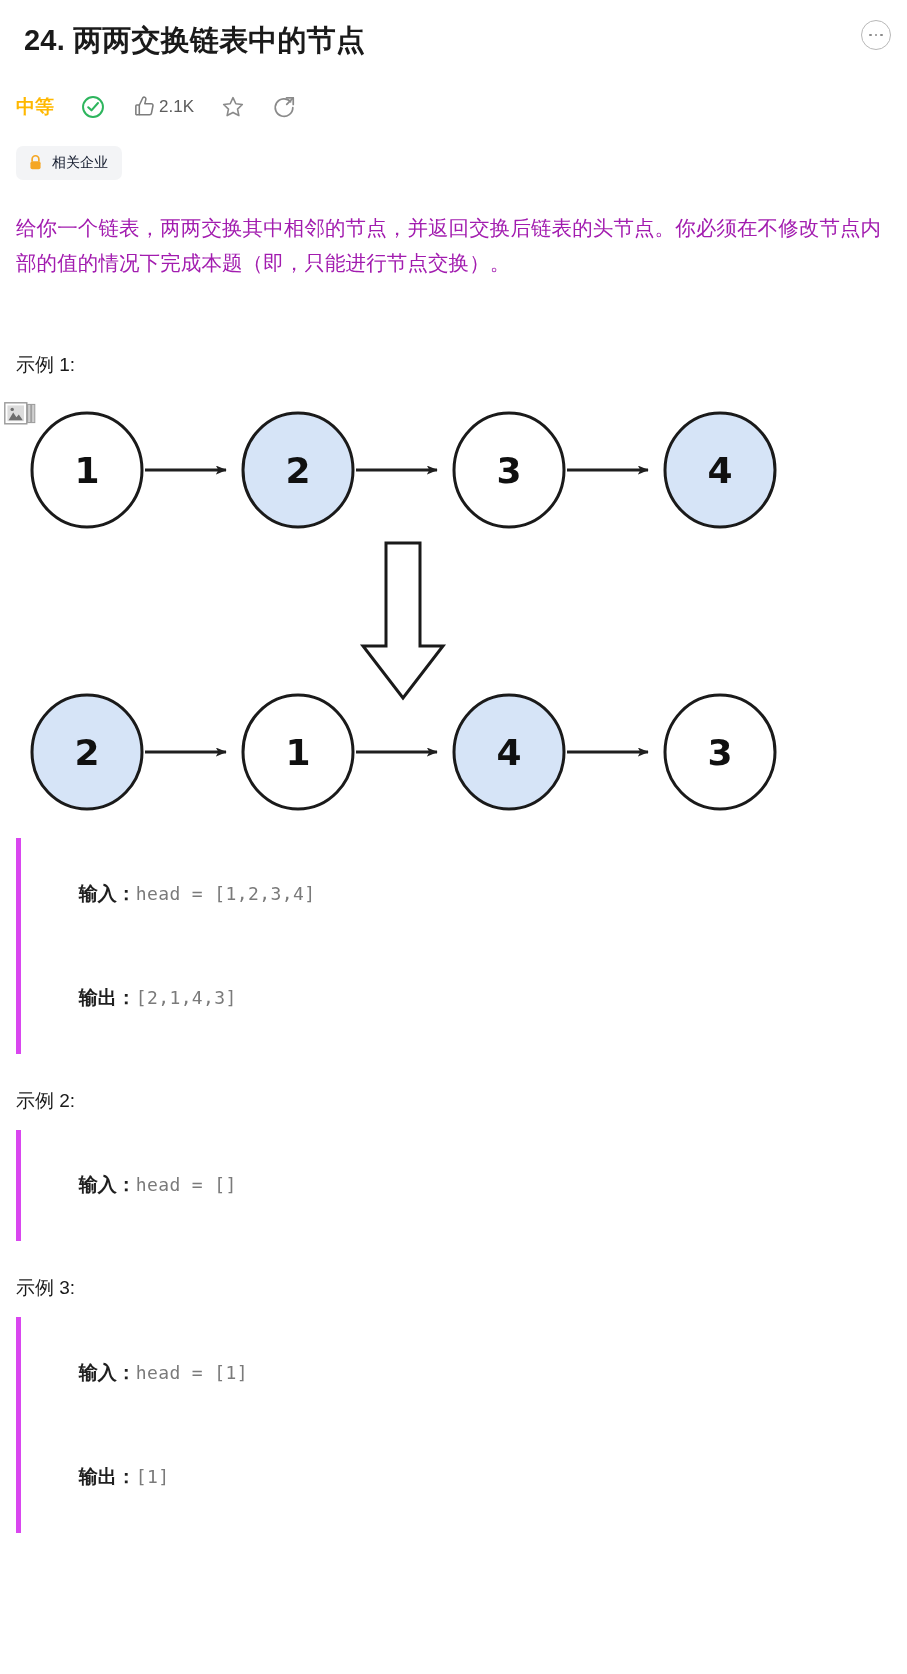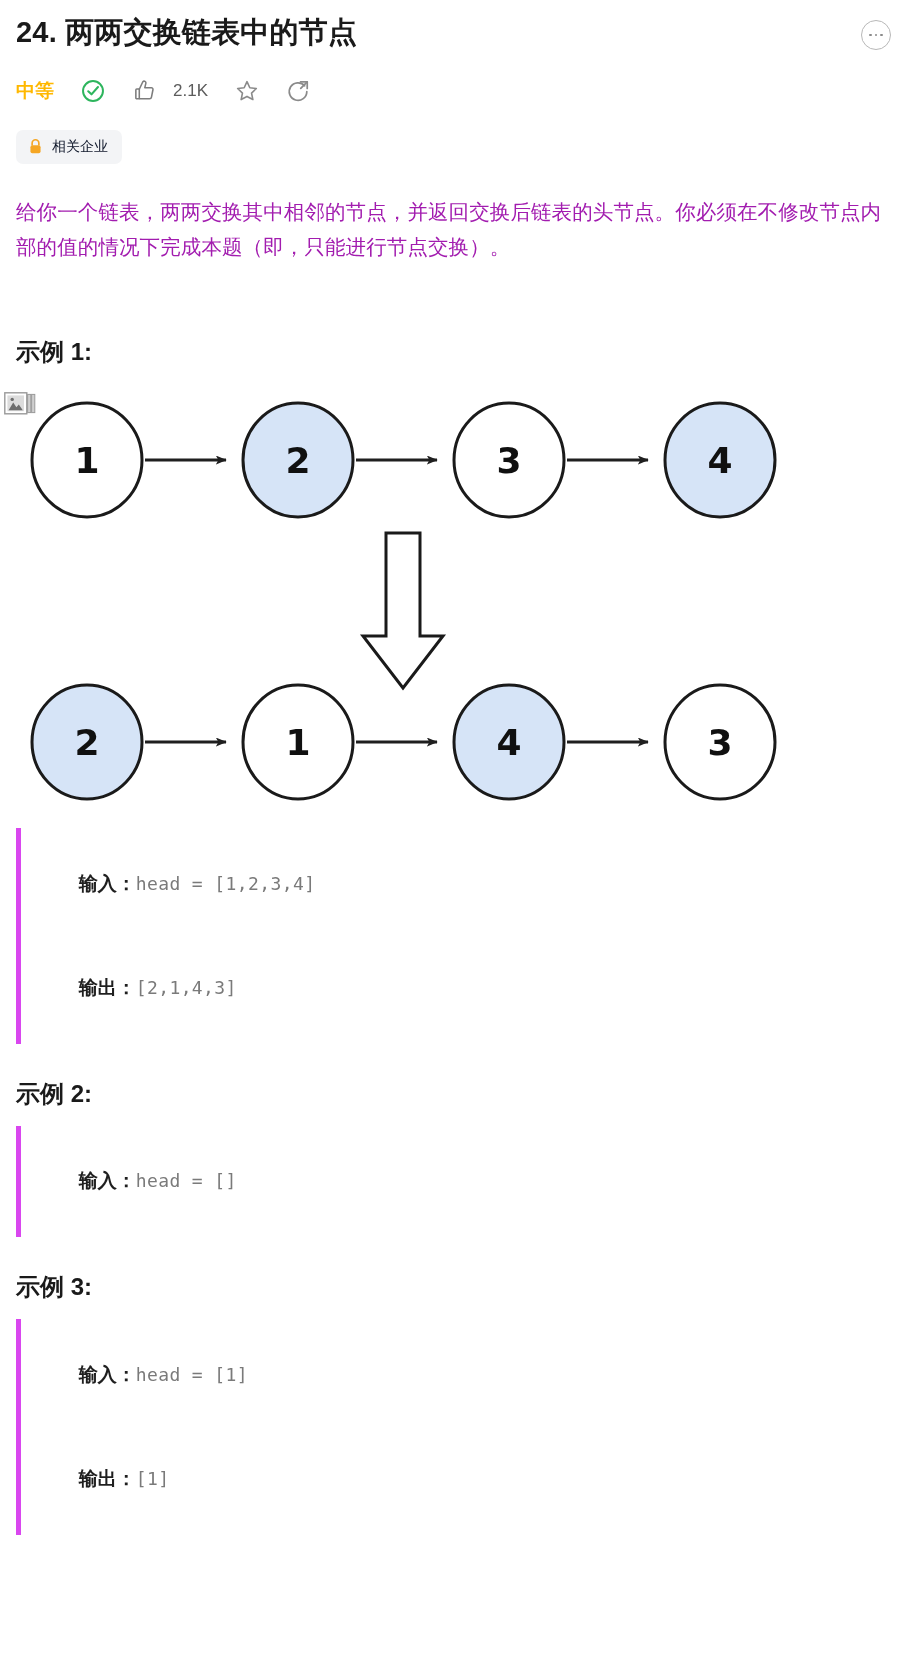--- a/index.html
+++ b/index.html
@@ -29,7 +29,7 @@
     letter-spacing: .2px;
     color: #1a1a1a;
     line-height: 1.3;
-    margin: 0;
+    margin: 8px;
   }
   .more-btn {
     width: 30px; height: 30px;

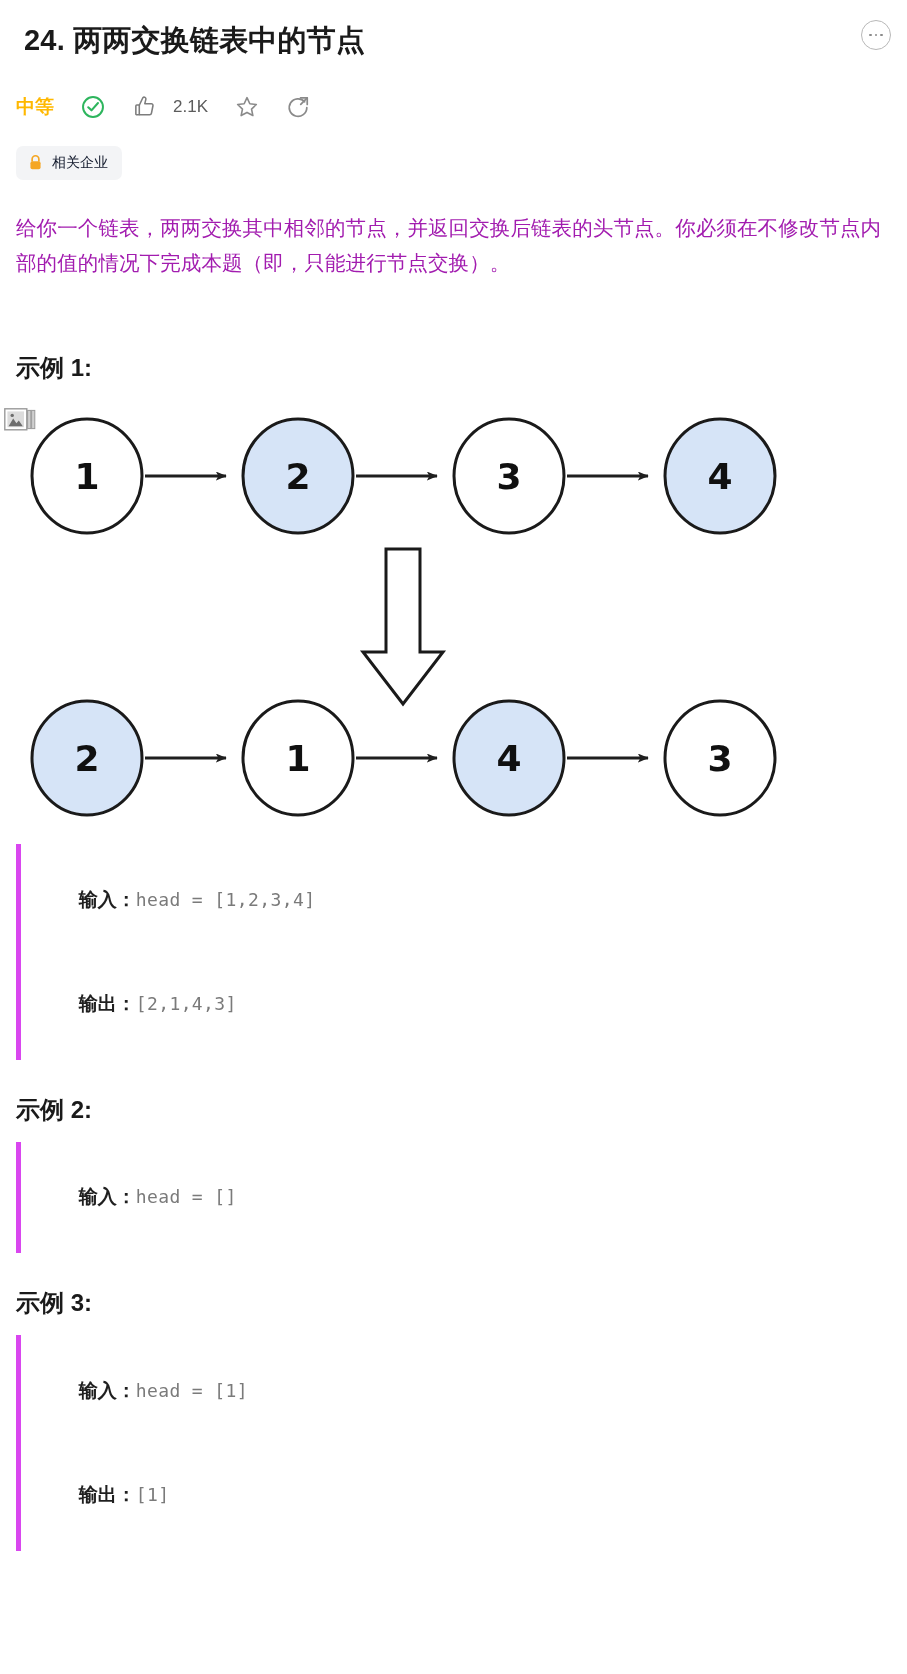--- a/index.html
+++ b/index.html
@@ -59,7 +59,7 @@
     color: #ffb800;
     font-weight: 700;
   }
-  .meta-icon { display: flex; align-items: center; gap: 16px; }
+  .meta-icon { display: flex; align-items: center; gap: 2px; }
   .meta-icon .cnt { font-size: 17px; color: #5c5c5c; }
 
   

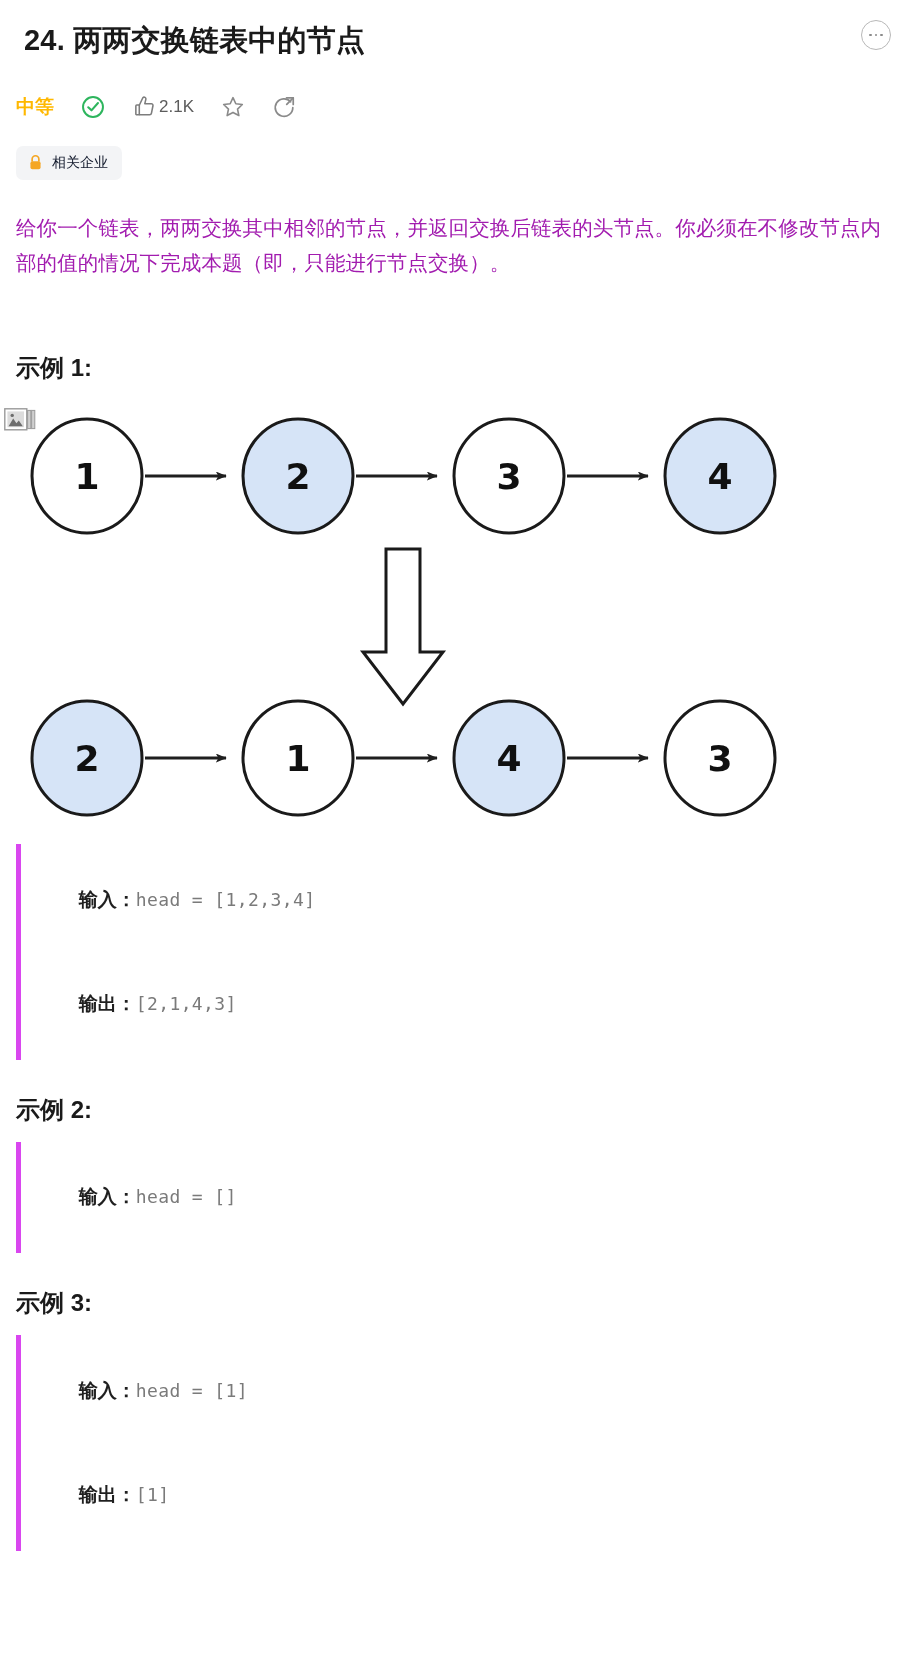--- a/index.html
+++ b/index.html
@@ -86,8 +86,8 @@
 
   
   .sec-head {
-    font-size: 24px;
-    font-weight: 700;
+    font-size: 19px;
+    font-weight: 400;
     color: #1a1a1a;
     margin: 0;
   }

